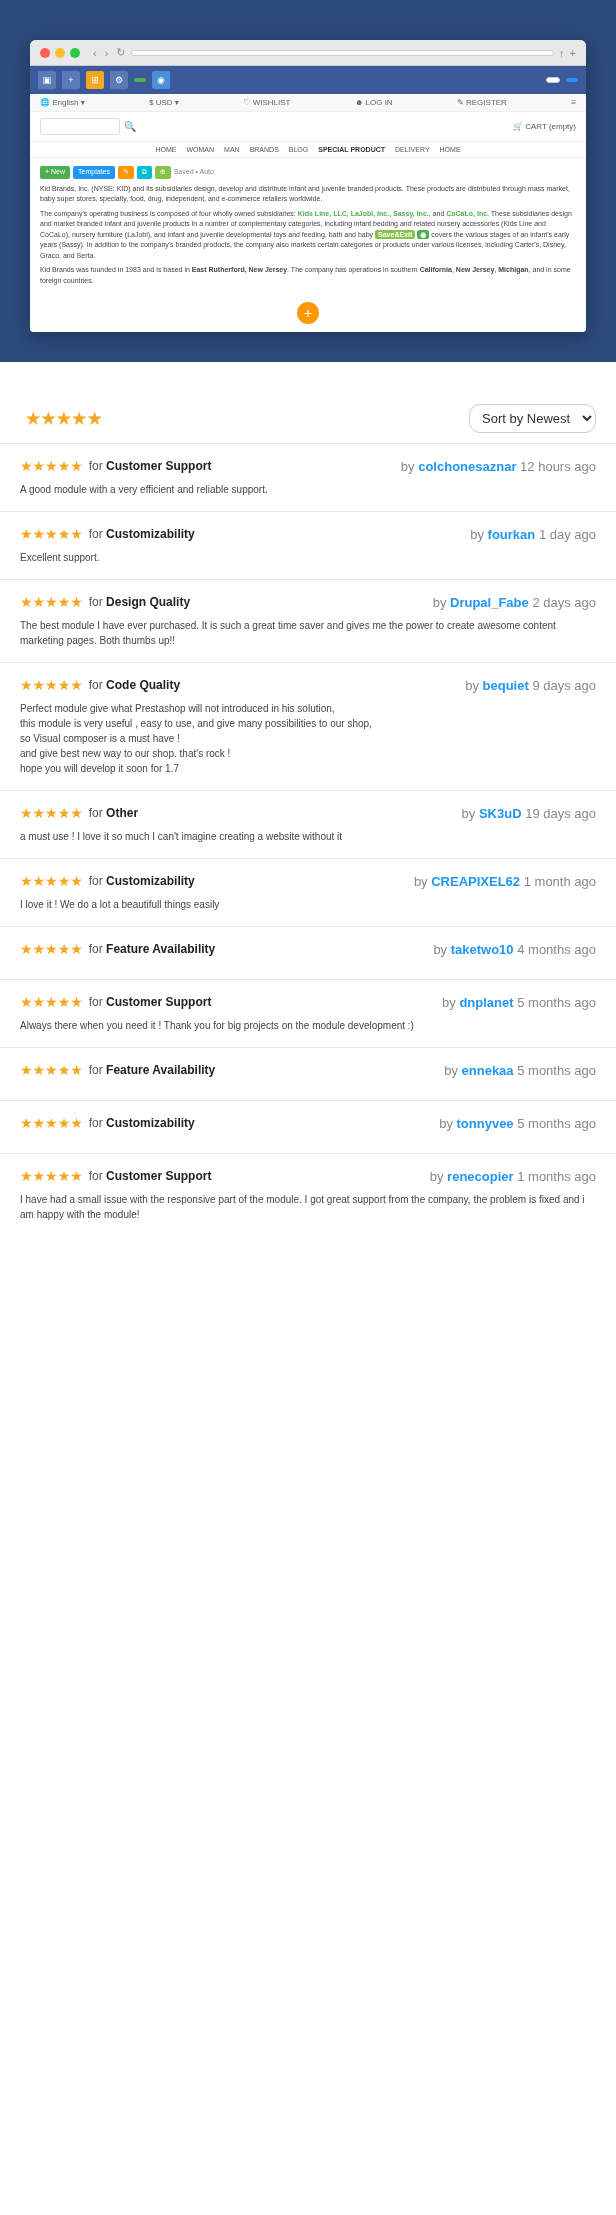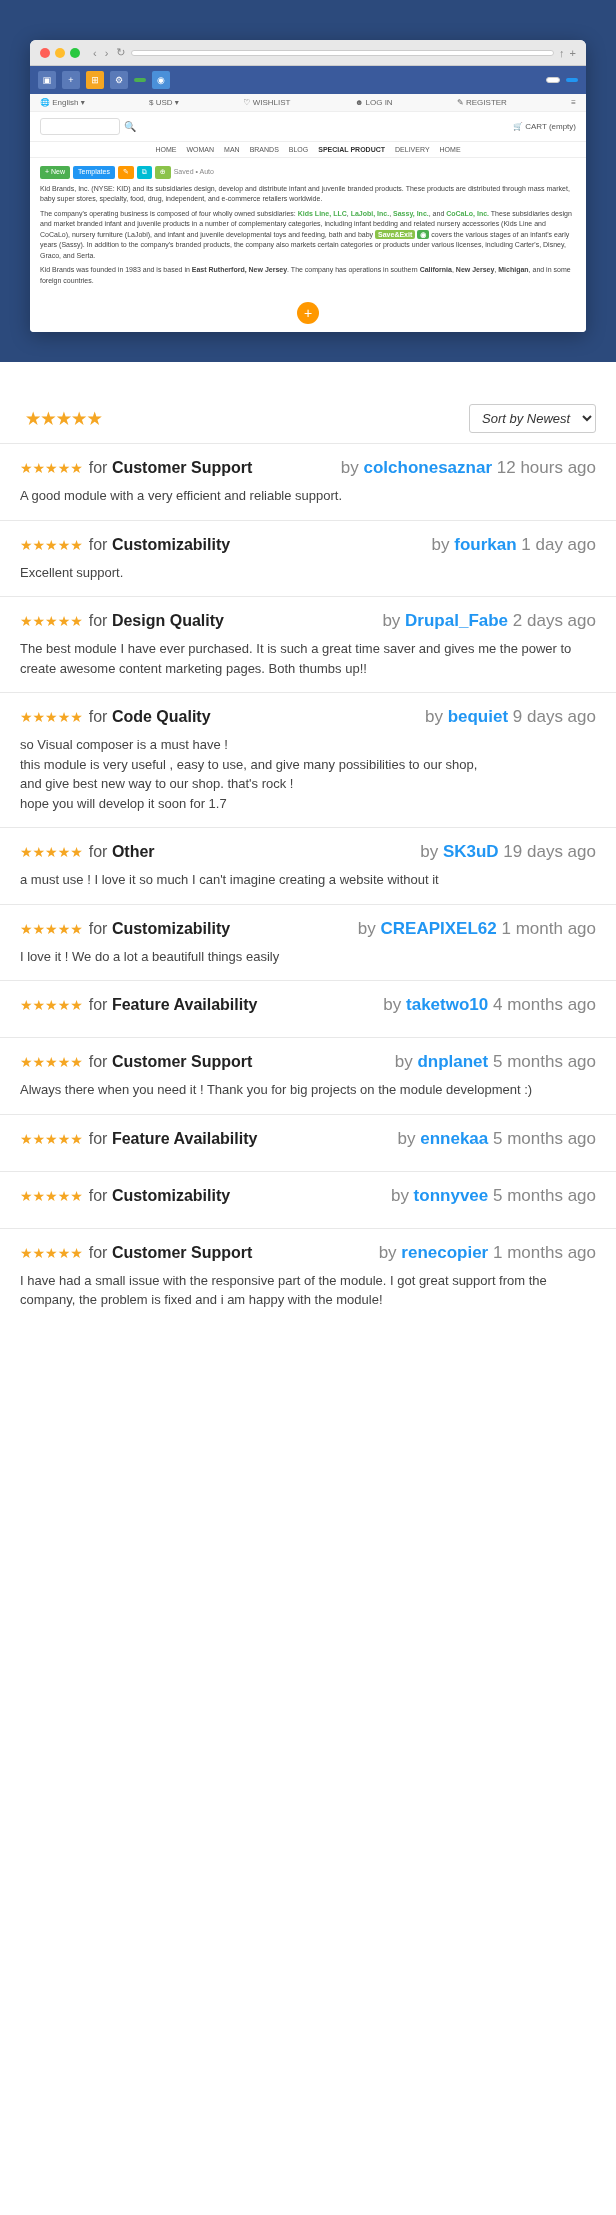--- a/index.html
+++ b/index.html
@@ -251,14 +251,13 @@
     }
     .sort-select {
       border: 1px solid #ccc;
-      border-radius: 3px;
+      border-radius: 11px;
       padding: 5px 8px;
       font-size: 13px;
       color: #333;
       background: #fff;
       cursor: pointer;
       appearance: auto;
-      font-style: italic;
     }
 
     

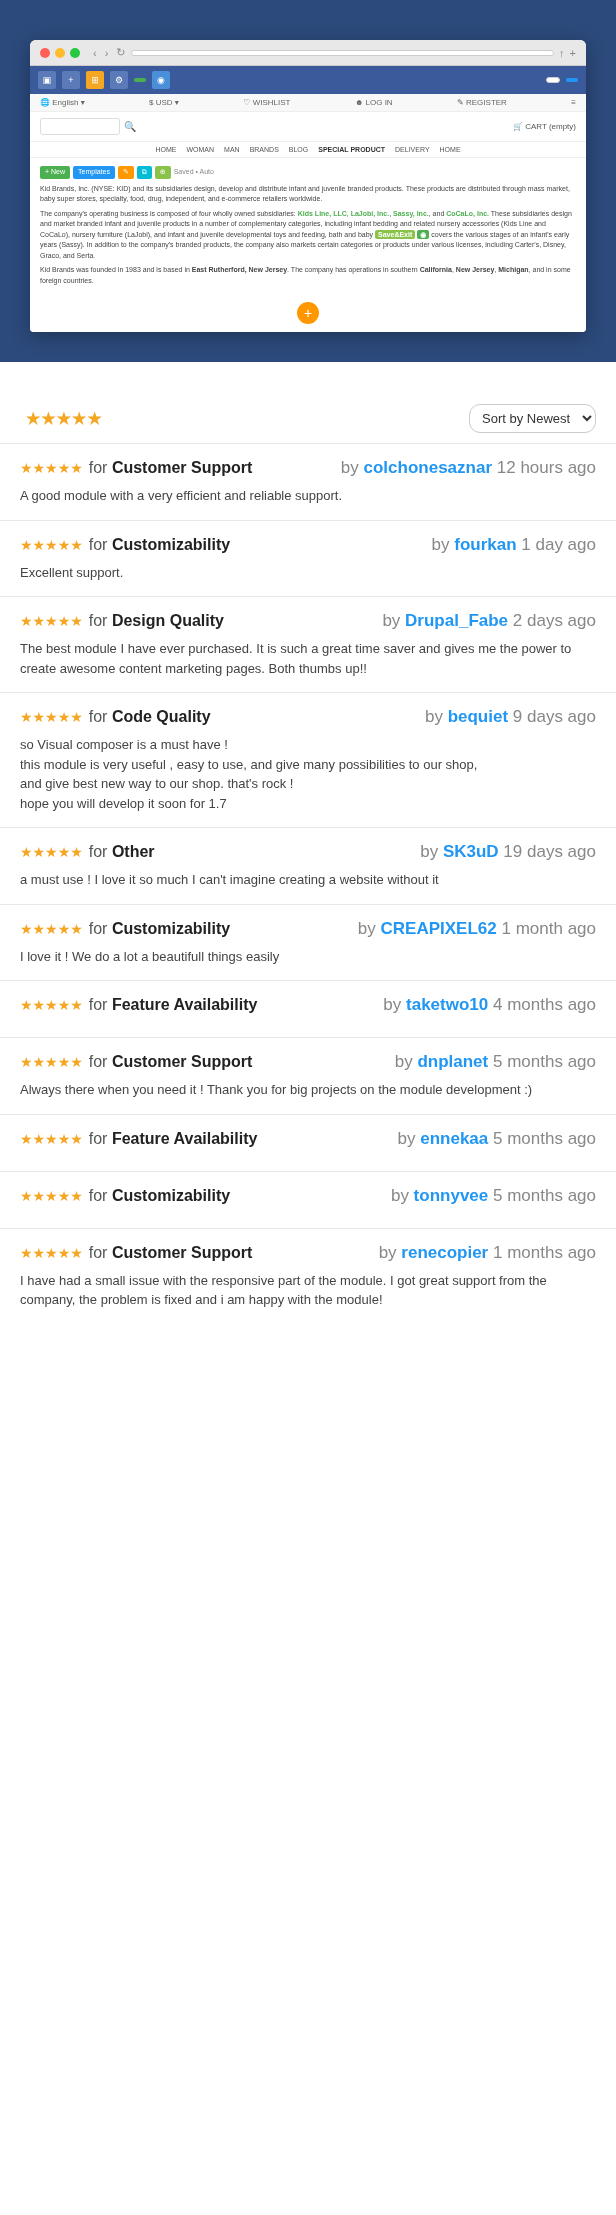--- a/index.html
+++ b/index.html
@@ -283,7 +283,7 @@
       font-size: 14px;
     }
     .review-for {
-      font-size: 16px;
+      font-size: 12px;
       color: #555;
     }
     .review-for strong {

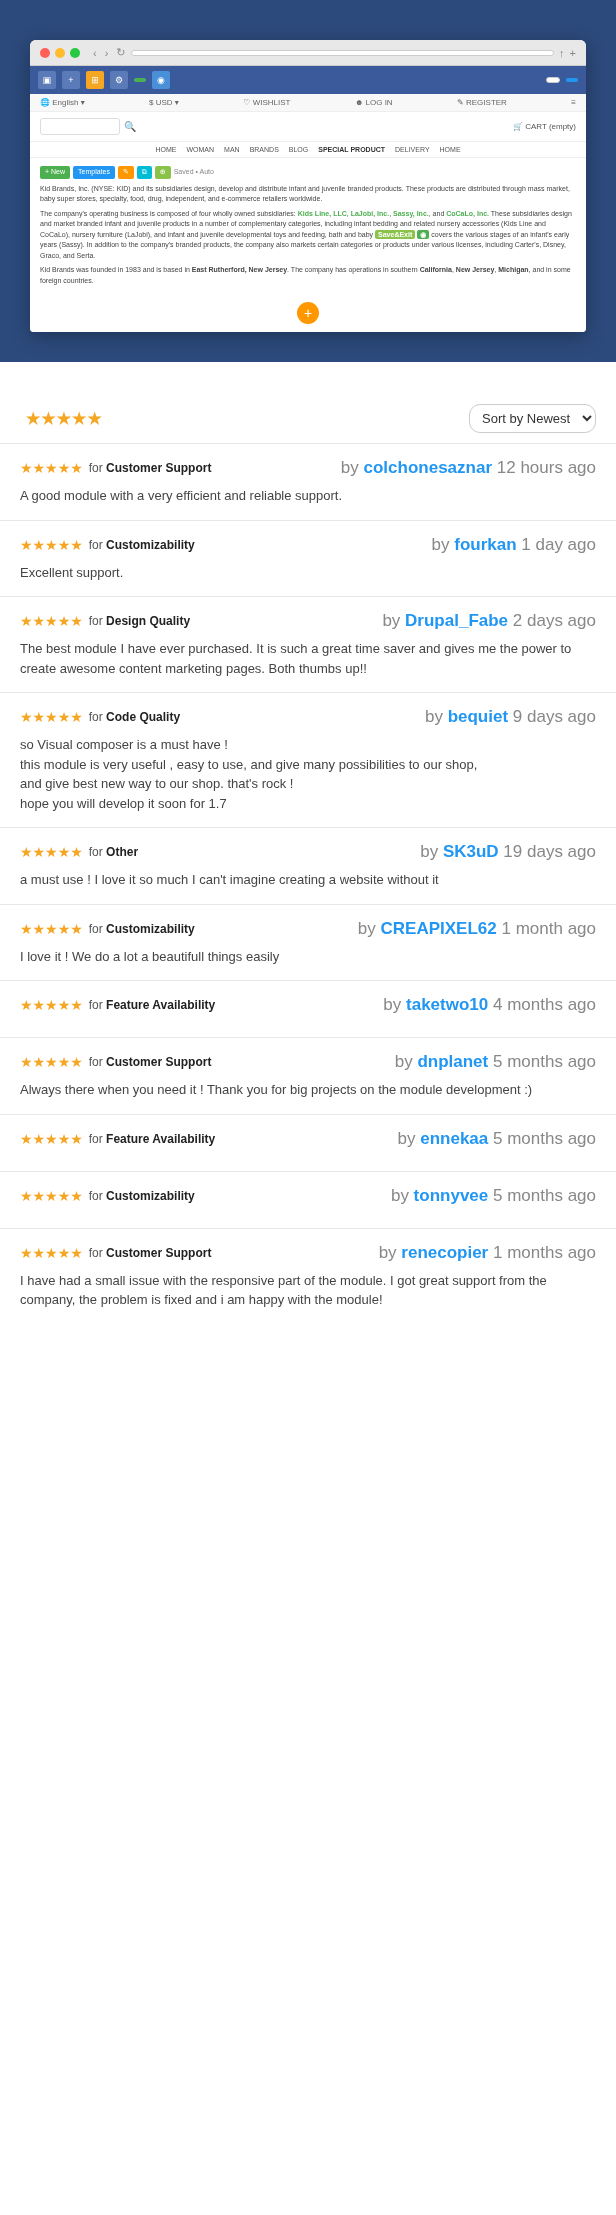--- a/index.html
+++ b/index.html
@@ -290,7 +290,7 @@
       color: #222;
     }
     .review-right {
-      font-size: 17px;
+      font-size: 13px;
       color: #888;
     }
     .review-right a {

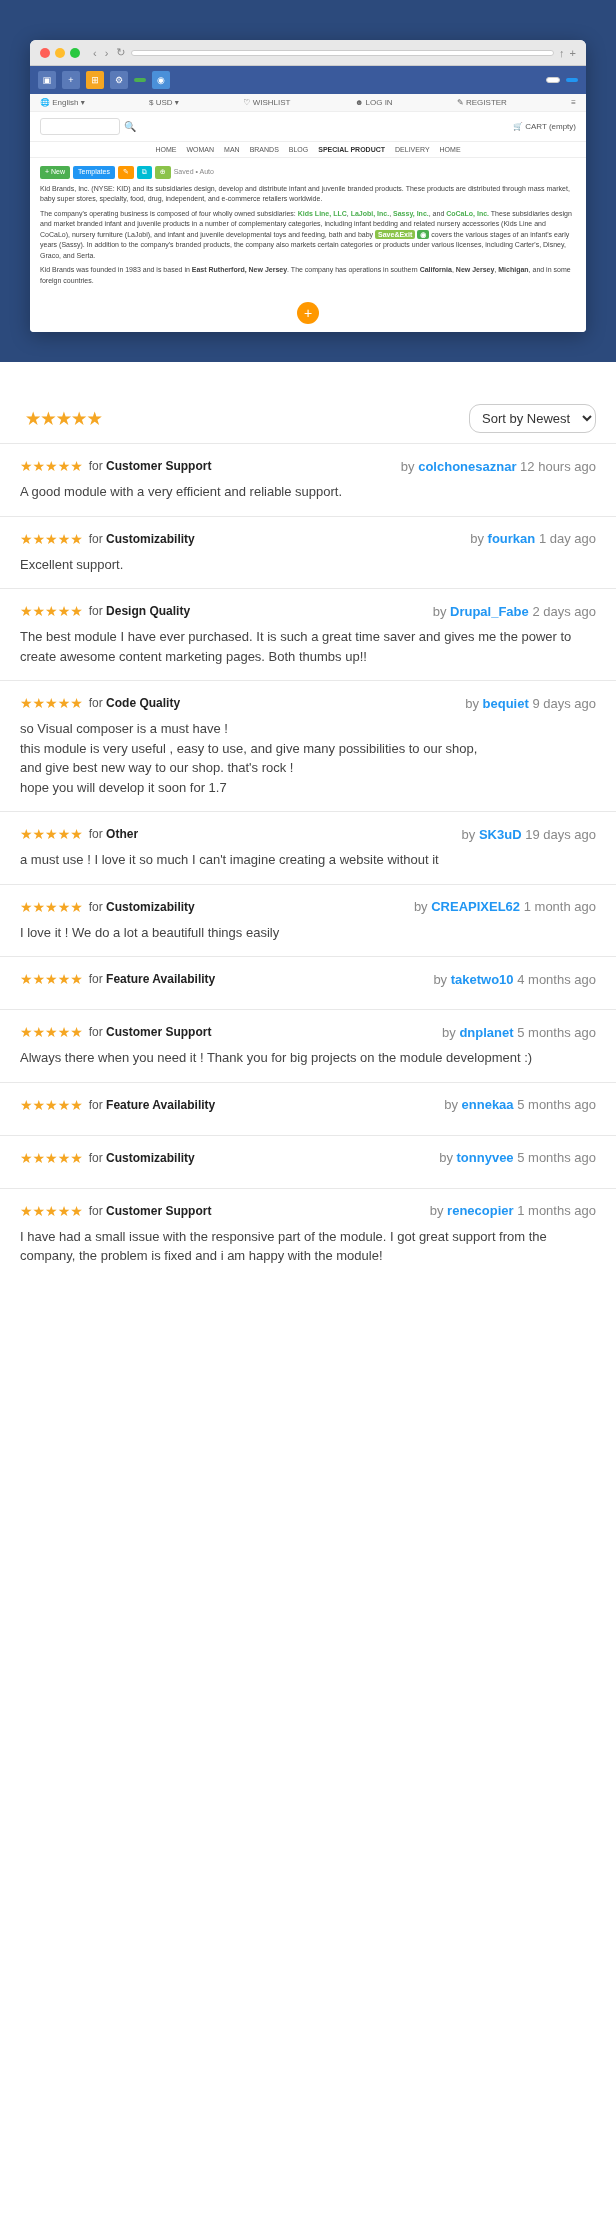--- a/index.html
+++ b/index.html
@@ -299,7 +299,7 @@
       font-weight: bold;
     }
     .review-body {
-      font-size: 13px;
+      font-size: 10px;
       color: #444;
       line-height: 1.5;
     }

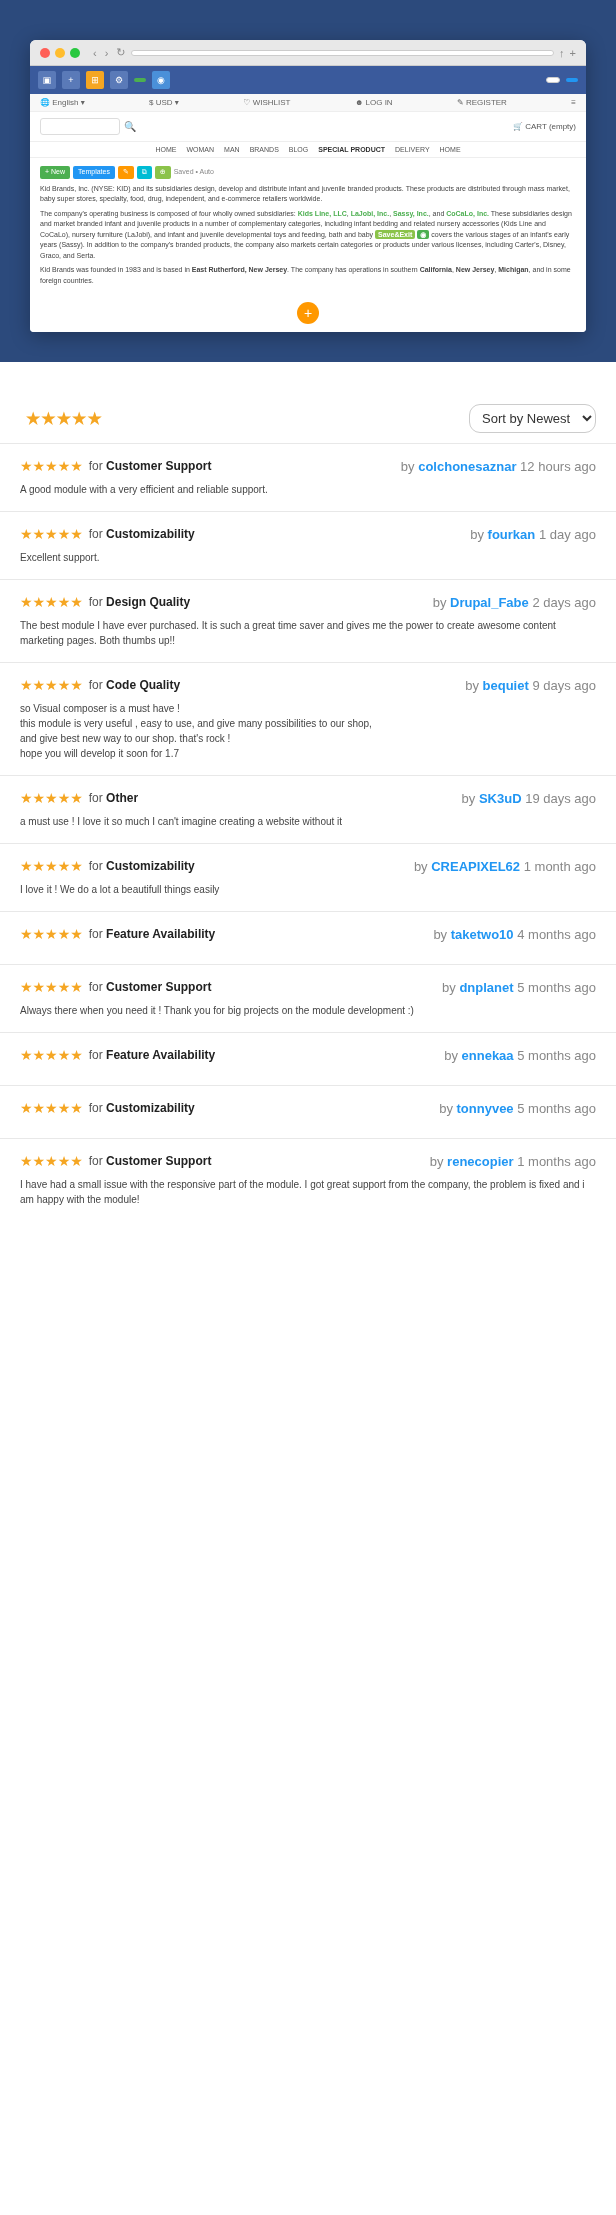--- a/index.html
+++ b/index.html
@@ -484,6 +484,7 @@
       </div>
     </div>
     <div class="review-body">
+        <p>Perfect module give what Prestashop will not introduced in his solution,</p>
         <p>so Visual composer is a must have !</p>
         <p>this module is very useful , easy to use, and give many possibilities to our shop,</p>
         <p>and give best new way to our shop. that's rock !</p>

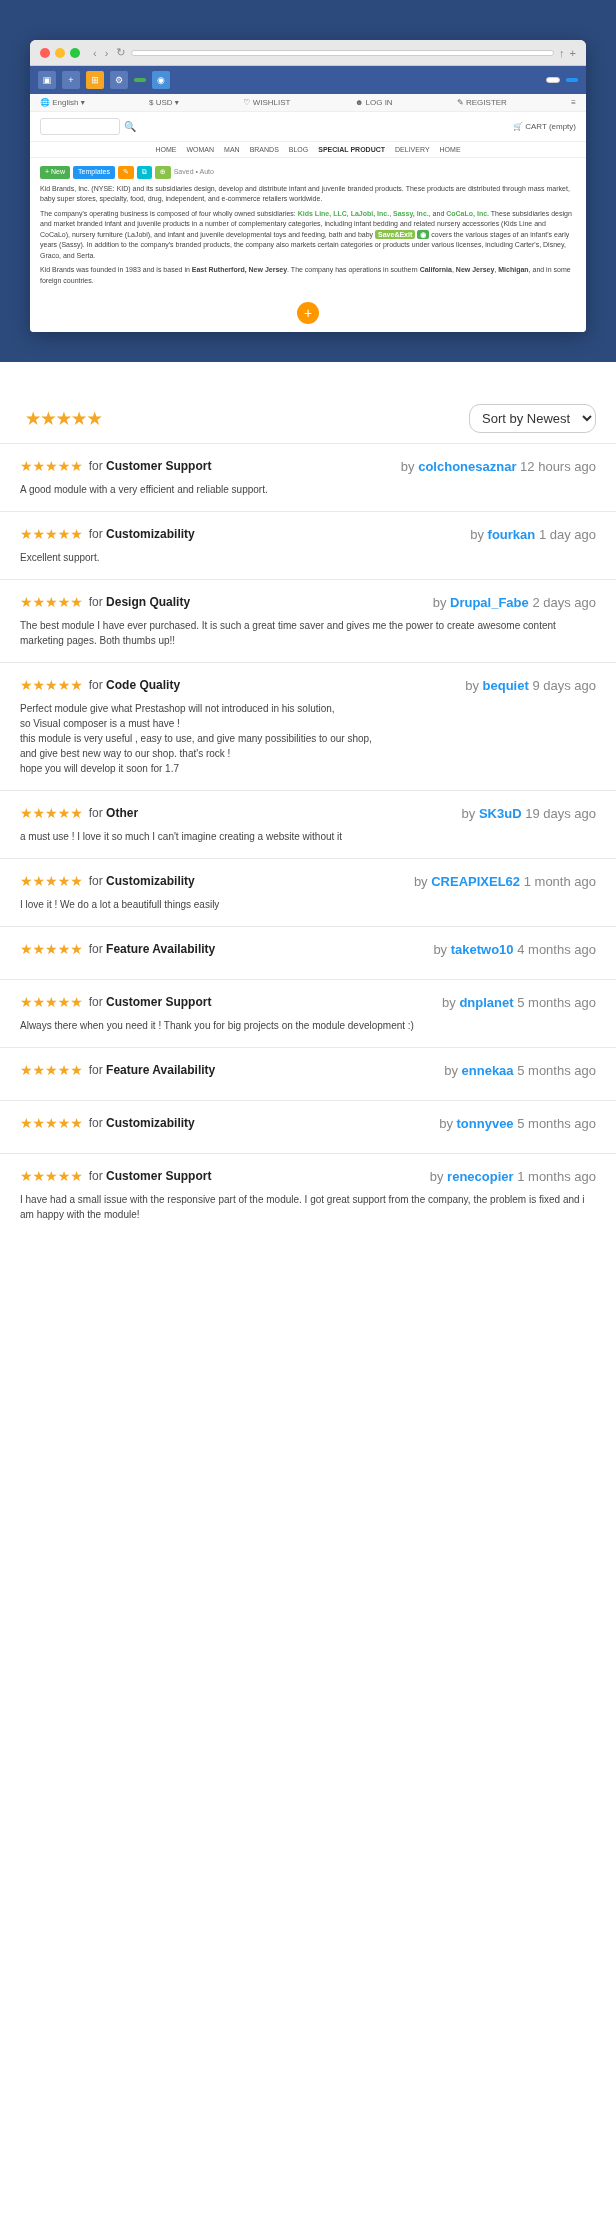--- a/index.html
+++ b/index.html
@@ -485,8 +485,8 @@
     </div>
     <div class="review-body">
         <p>Perfect module give what Prestashop will not introduced in his solution,</p>
+        <p>this module is very useful , easy to use, and give many possibilities to our shop,</p>
         <p>so Visual composer is a must have !</p>
-        <p>this module is very useful , easy to use, and give many possibilities to our shop,</p>
         <p>and give best new way to our shop. that's rock !</p>
         <p>hope you will develop it soon for 1.7</p>
       </div>

